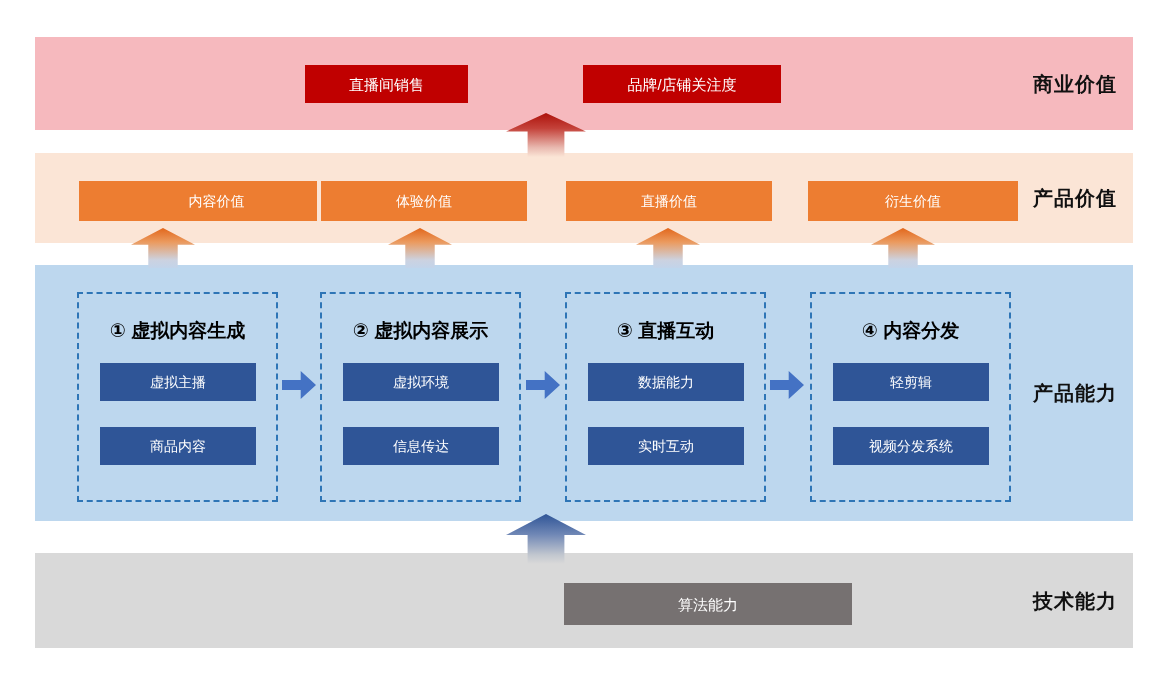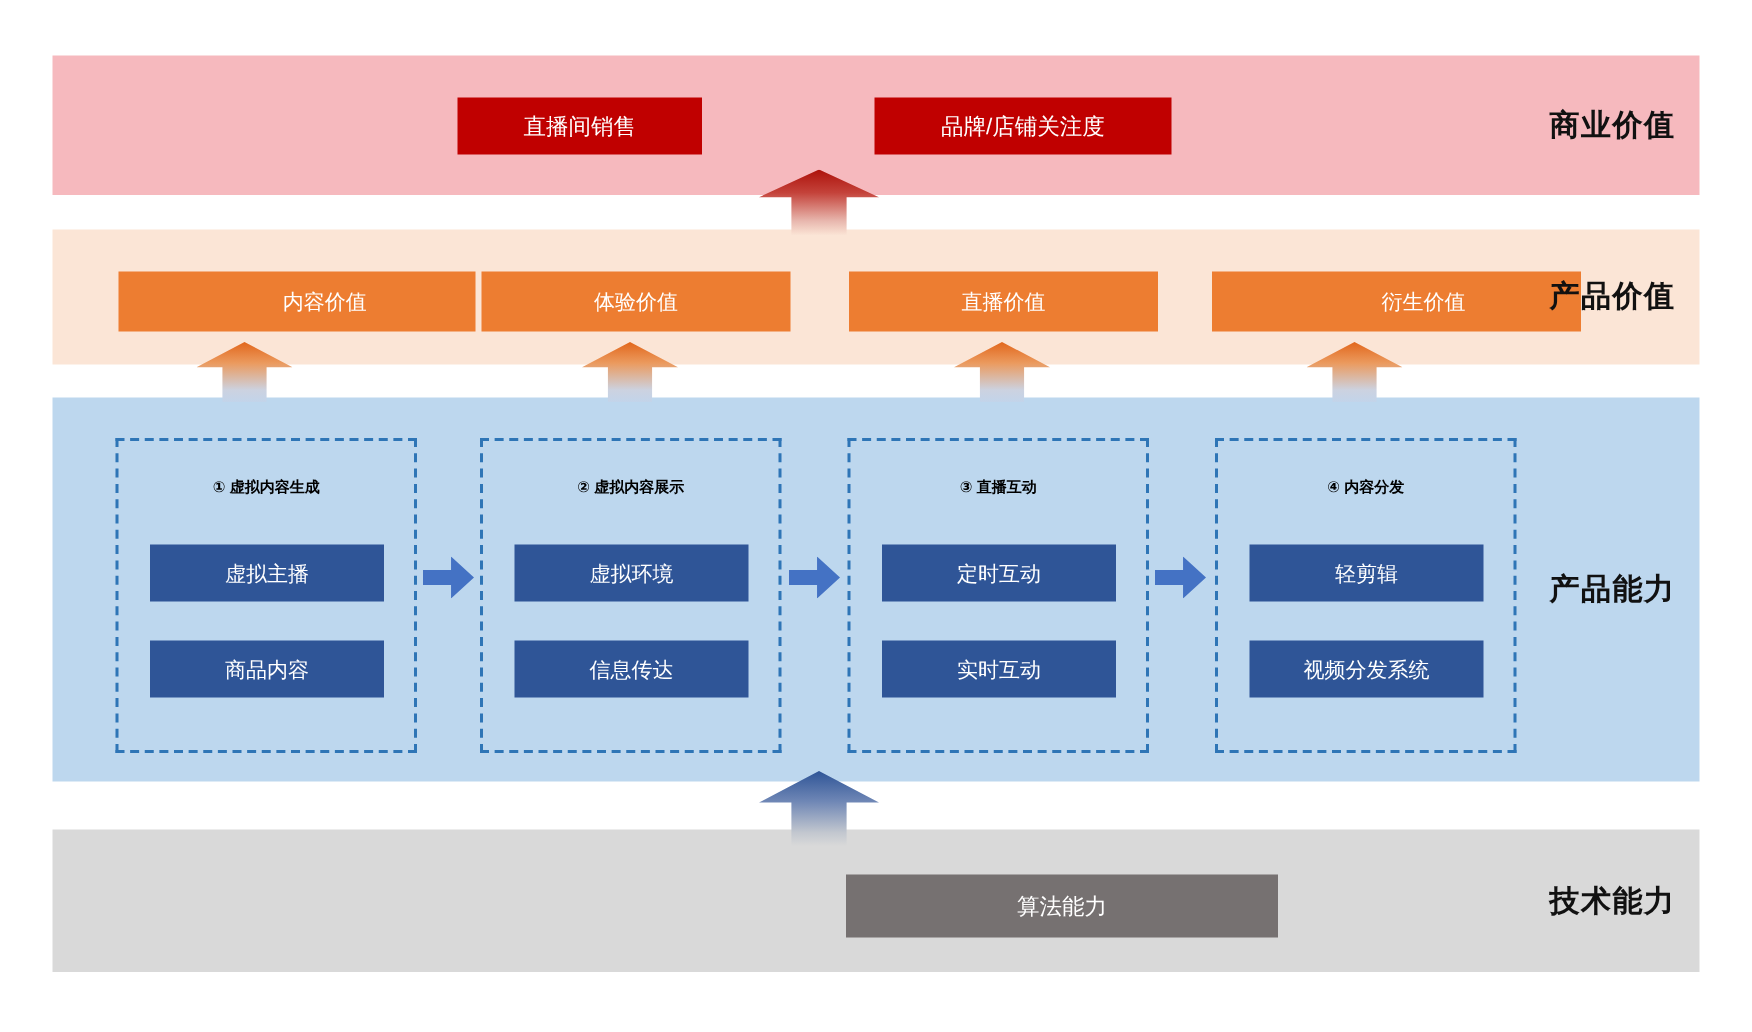--- a/index.html
+++ b/index.html
@@ -34,7 +34,7 @@
   .o1{left:79px;top:181px;width:201px;height:40px;padding-left:37px;}
   .o2{left:321px;top:181px;width:206px;height:40px;}
   .o3{left:566px;top:181px;width:206px;height:40px;}
-  .o4{left:808px;top:181px;width:210px;height:40px;padding-left:36px;}
+  .o4{left:808px;top:181px;width:210px;height:40px;}
 
   .dashed{
     position:absolute;top:292px;height:210px;width:201px;box-sizing:border-box;

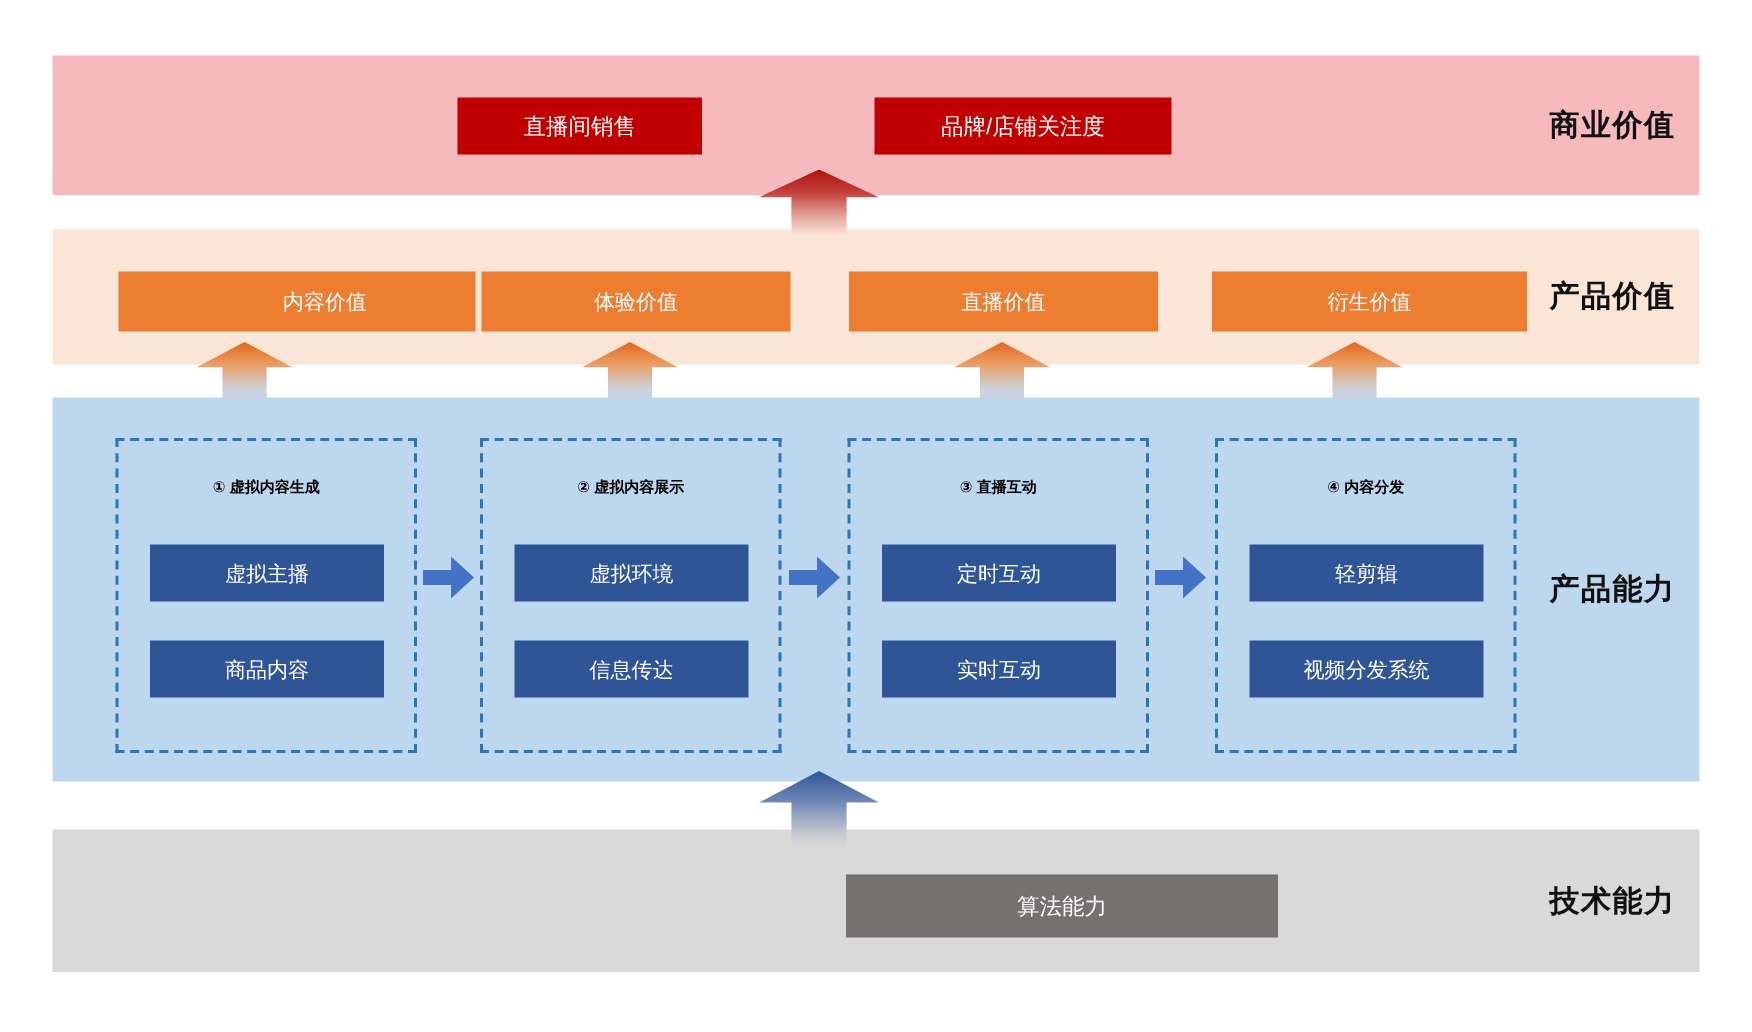--- a/index.html
+++ b/index.html
@@ -42,7 +42,7 @@
   }
   .d1{left:77px;}.d2{left:320px;}.d3{left:565px;}.d4{left:810px;}
   .dashed .title{
-    margin-top:27px;text-align:center;font-weight:bold;font-size:10px;color:#000;line-height:1;
+    margin-top:27px;text-align:center;font-weight:bold;font-size:19px;color:#000;line-height:1;
   }
   .navy{background:#2F5597;font-size:14px;}
   .dashed .node{left:21px;width:156px;height:38px;}

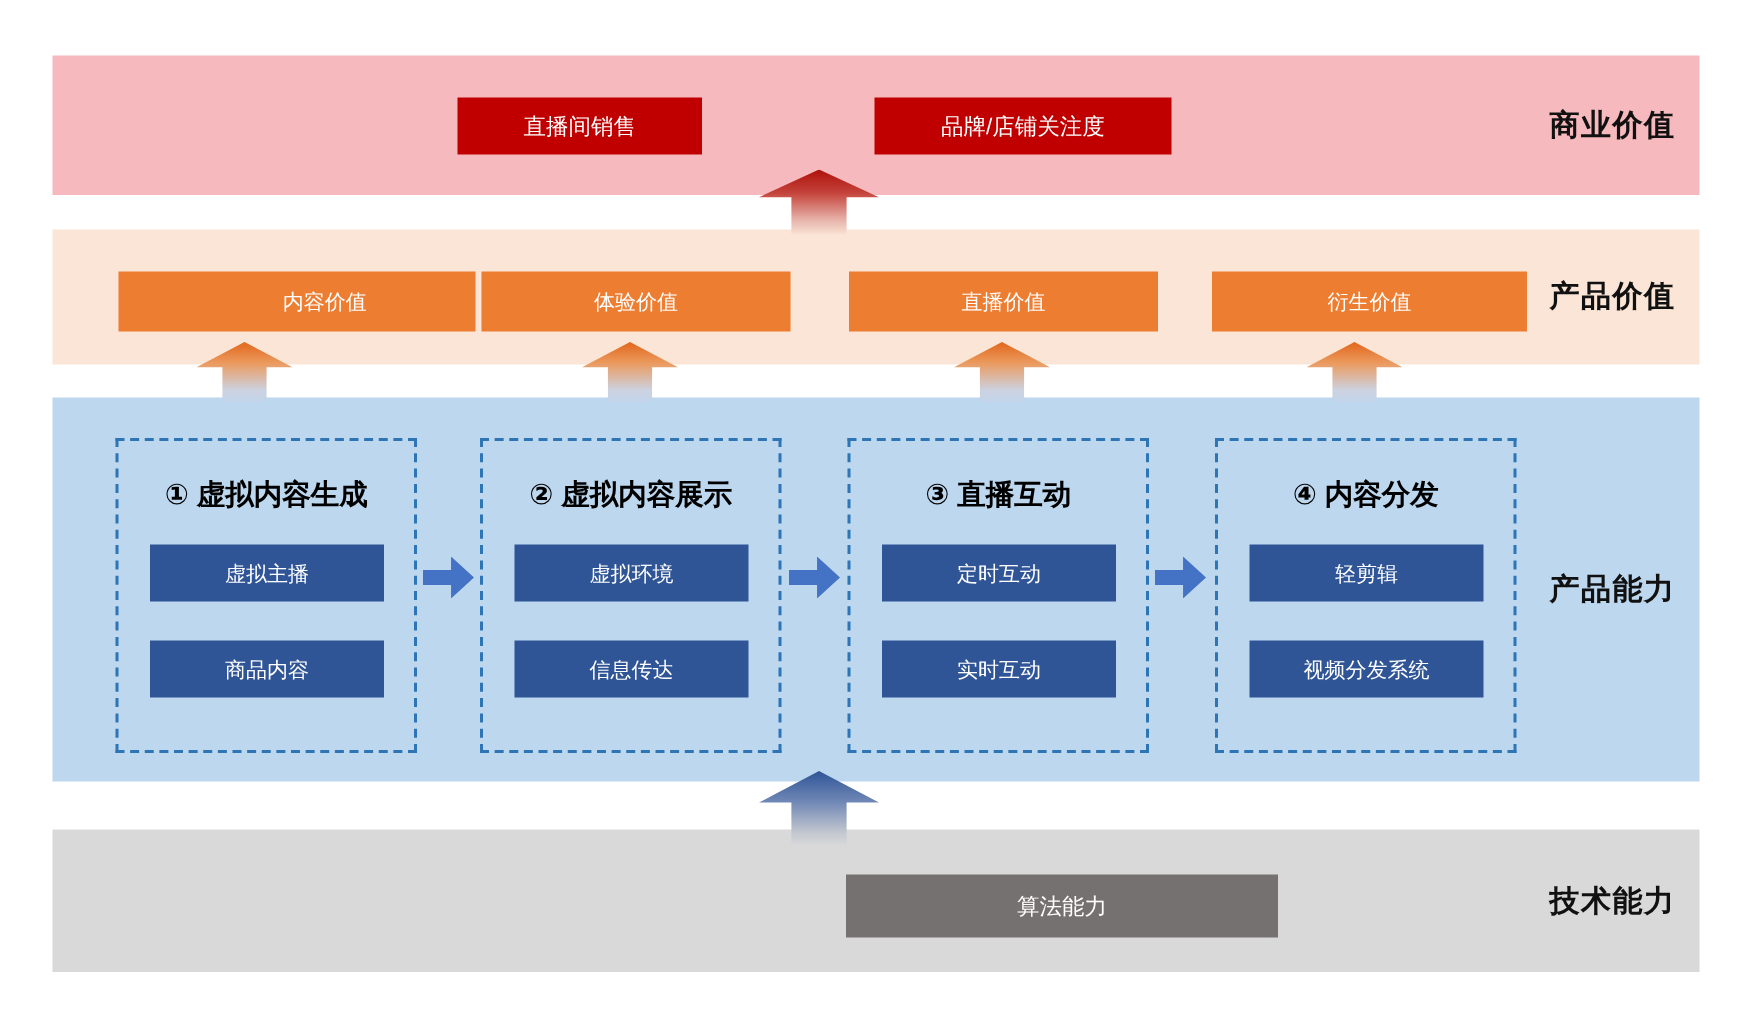--- a/index.html
+++ b/index.html
@@ -121,7 +121,7 @@
 
   <div class="dashed d3">
     <div class="title">③ 直播互动</div>
-    <div class="node navy row1">定时互动</div>
+    <div class="node navy row1">数据能力</div>
     <div class="node navy row2">实时互动</div>
   </div>
 

